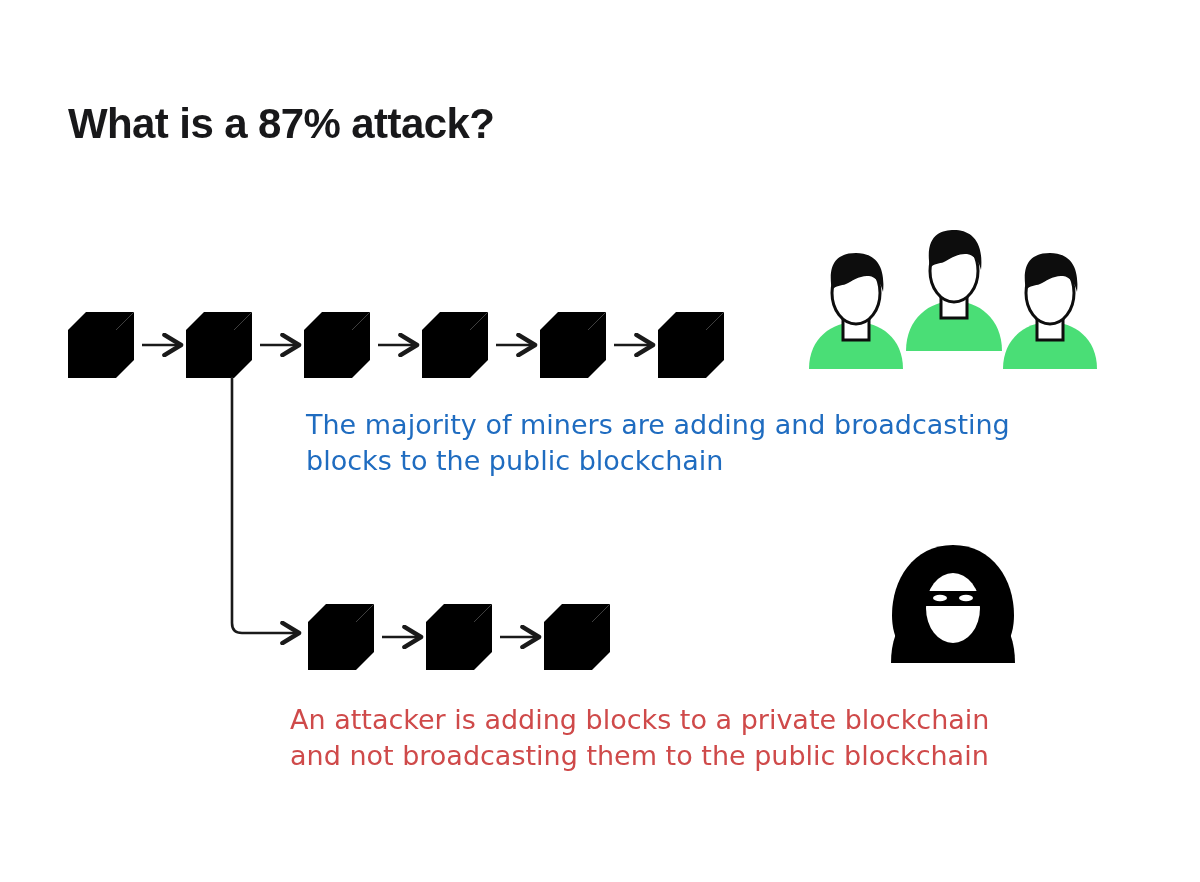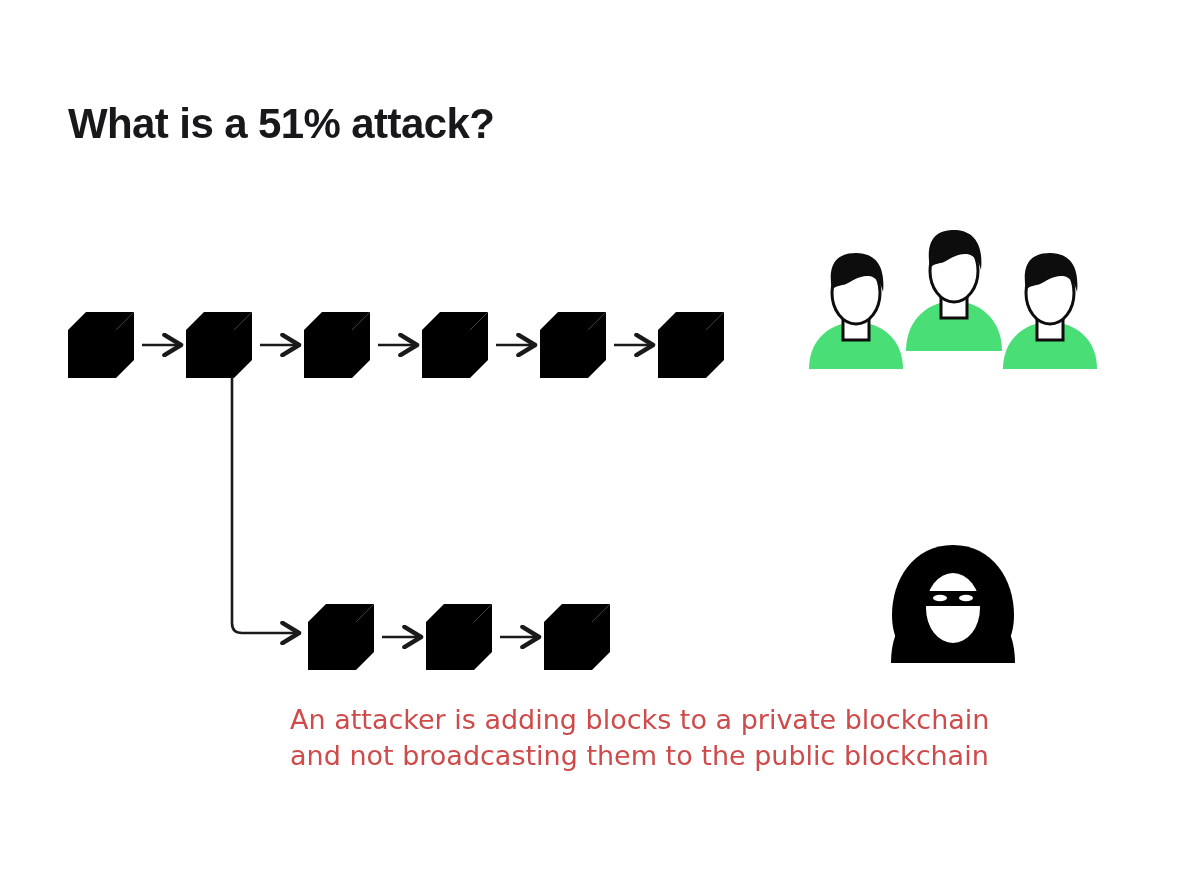--- a/index.html
+++ b/index.html
@@ -68,7 +68,7 @@
 
 <div id="canvas">
 
-  <div id="page-title">What is a 51% attack?</div>
+  <div id="page-title">What is a 87% attack?</div>
 
 
   <div class="caption" id="caption-private">An attacker is adding blocks to a private blockchain

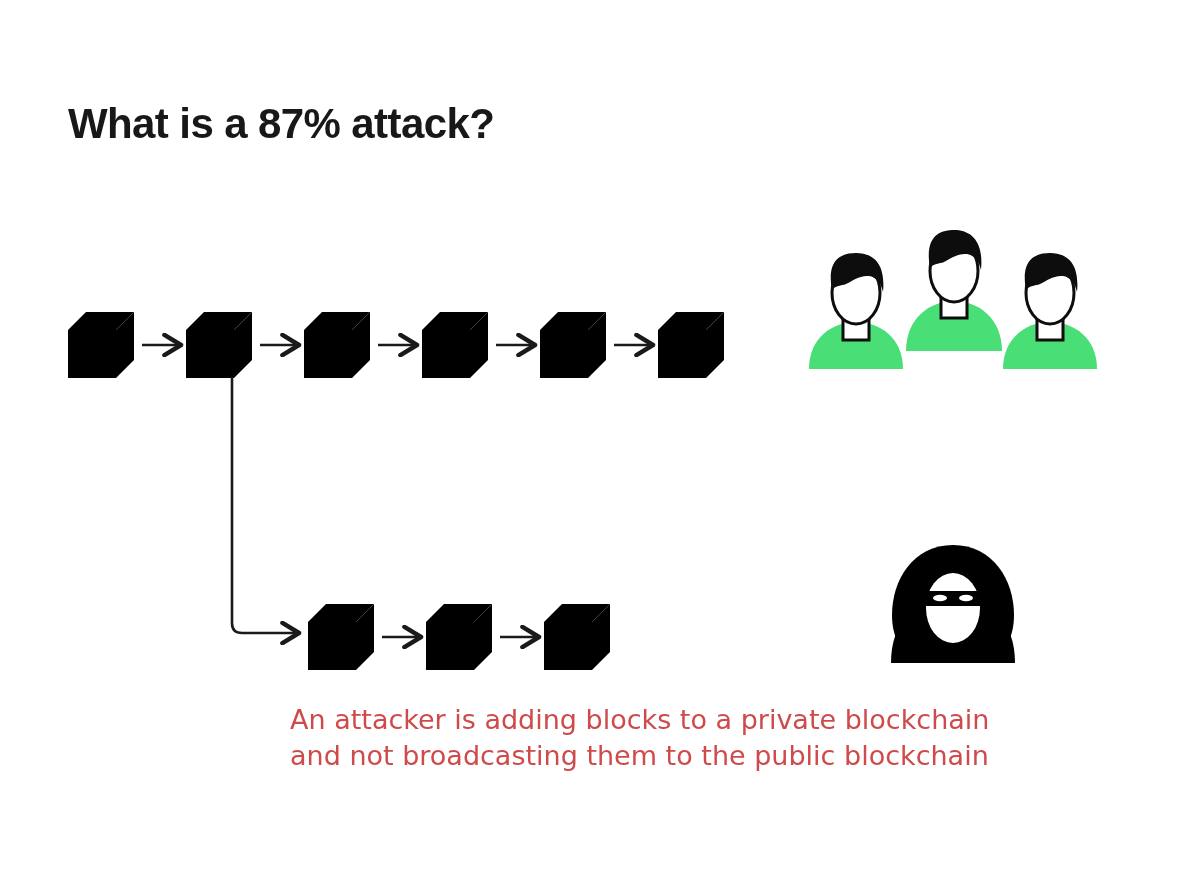--- a/index.html
+++ b/index.html
@@ -70,6 +70,8 @@
 
   <div id="page-title">What is a 87% attack?</div>
 
+  <div class="caption" id="caption-public">The majority of miners are adding and broadcasting
+blocks to the public blockchain</div>
 
   <div class="caption" id="caption-private">An attacker is adding blocks to a private blockchain
 and not broadcasting them to the public blockchain</div>

